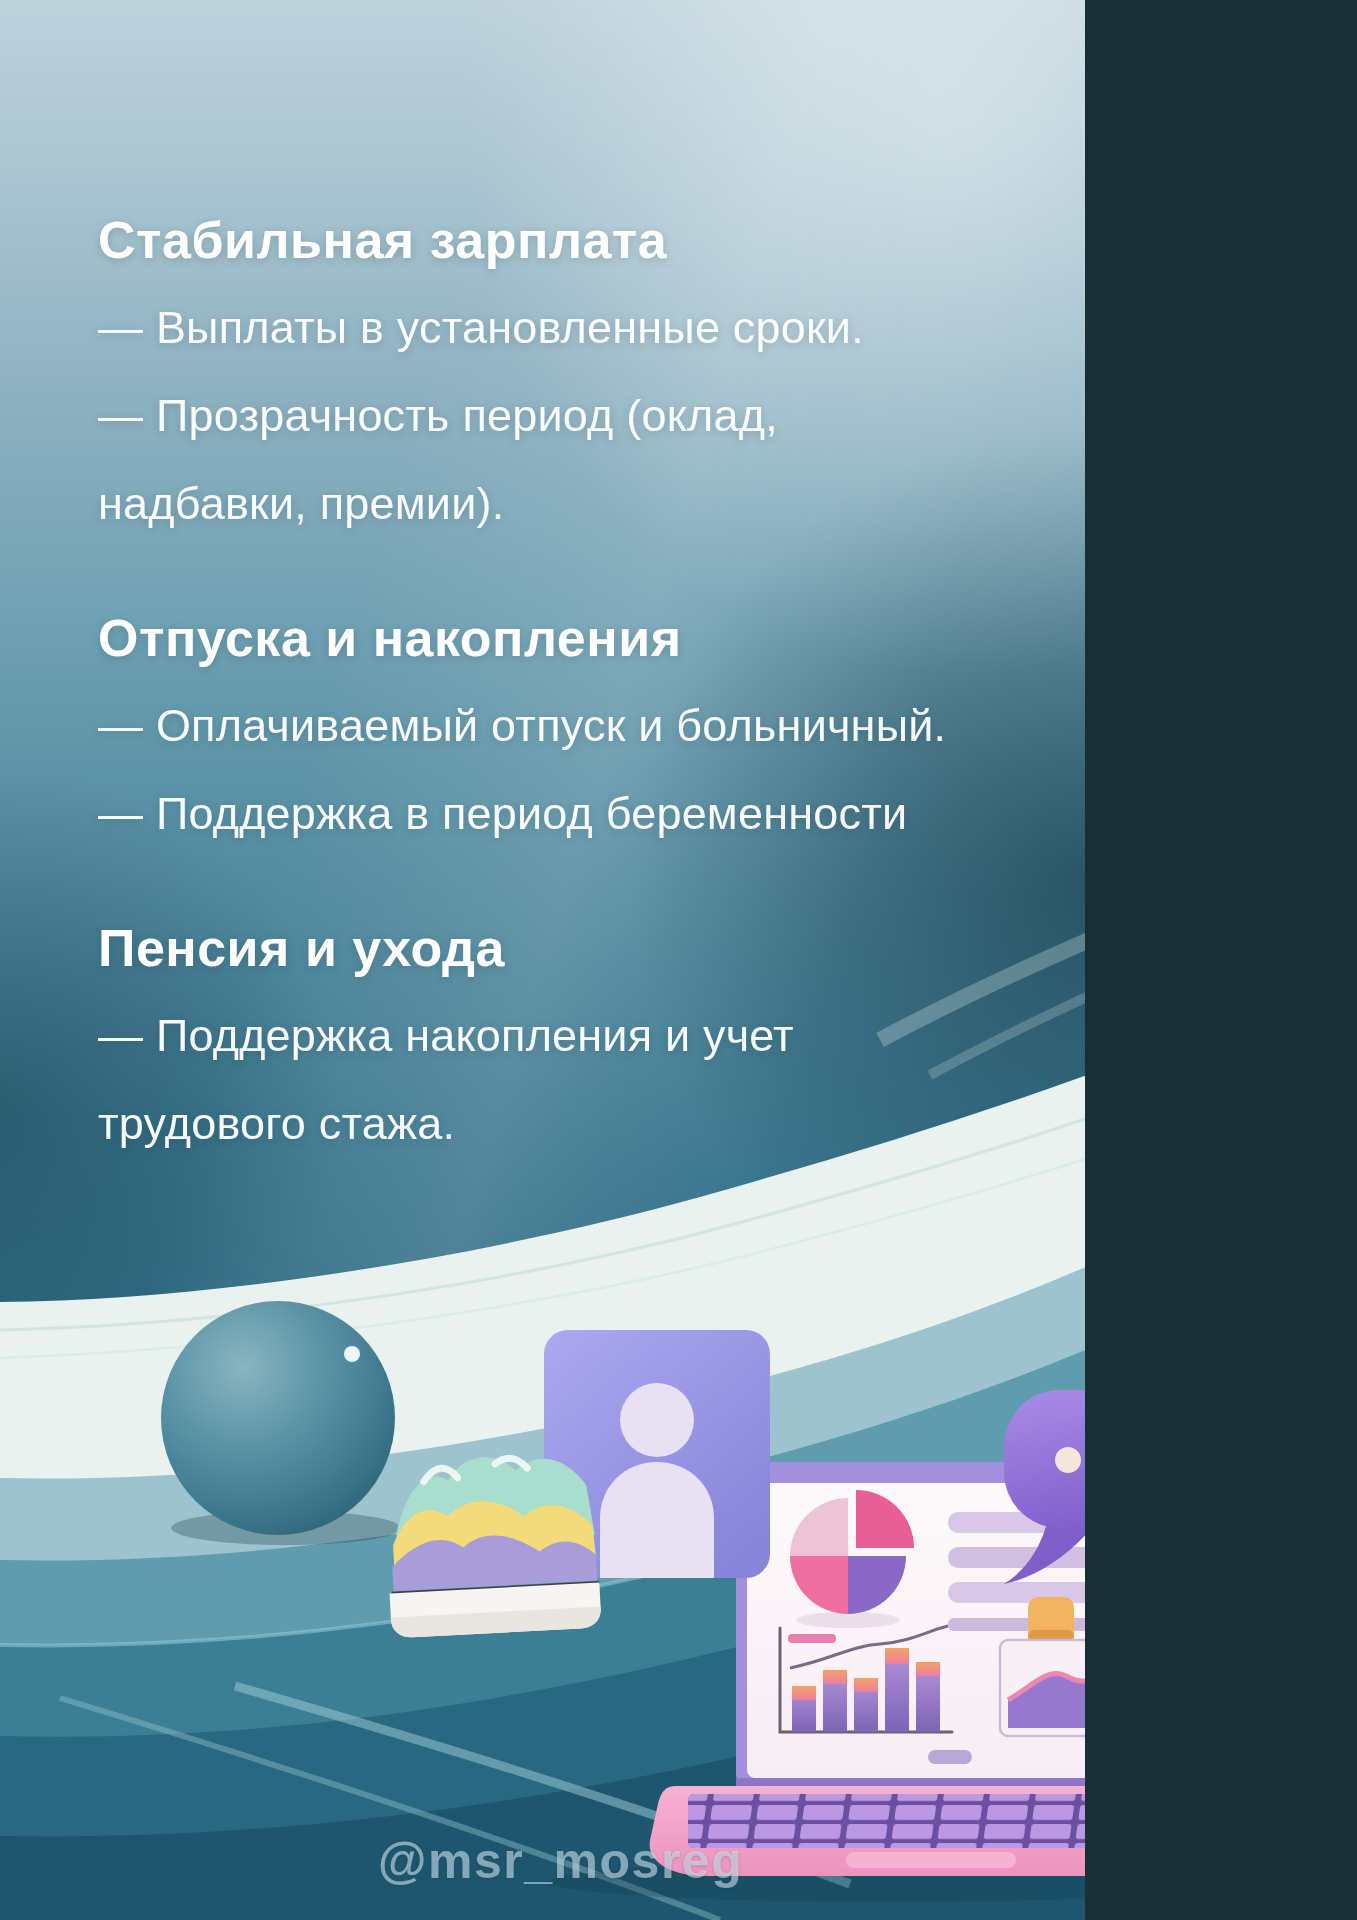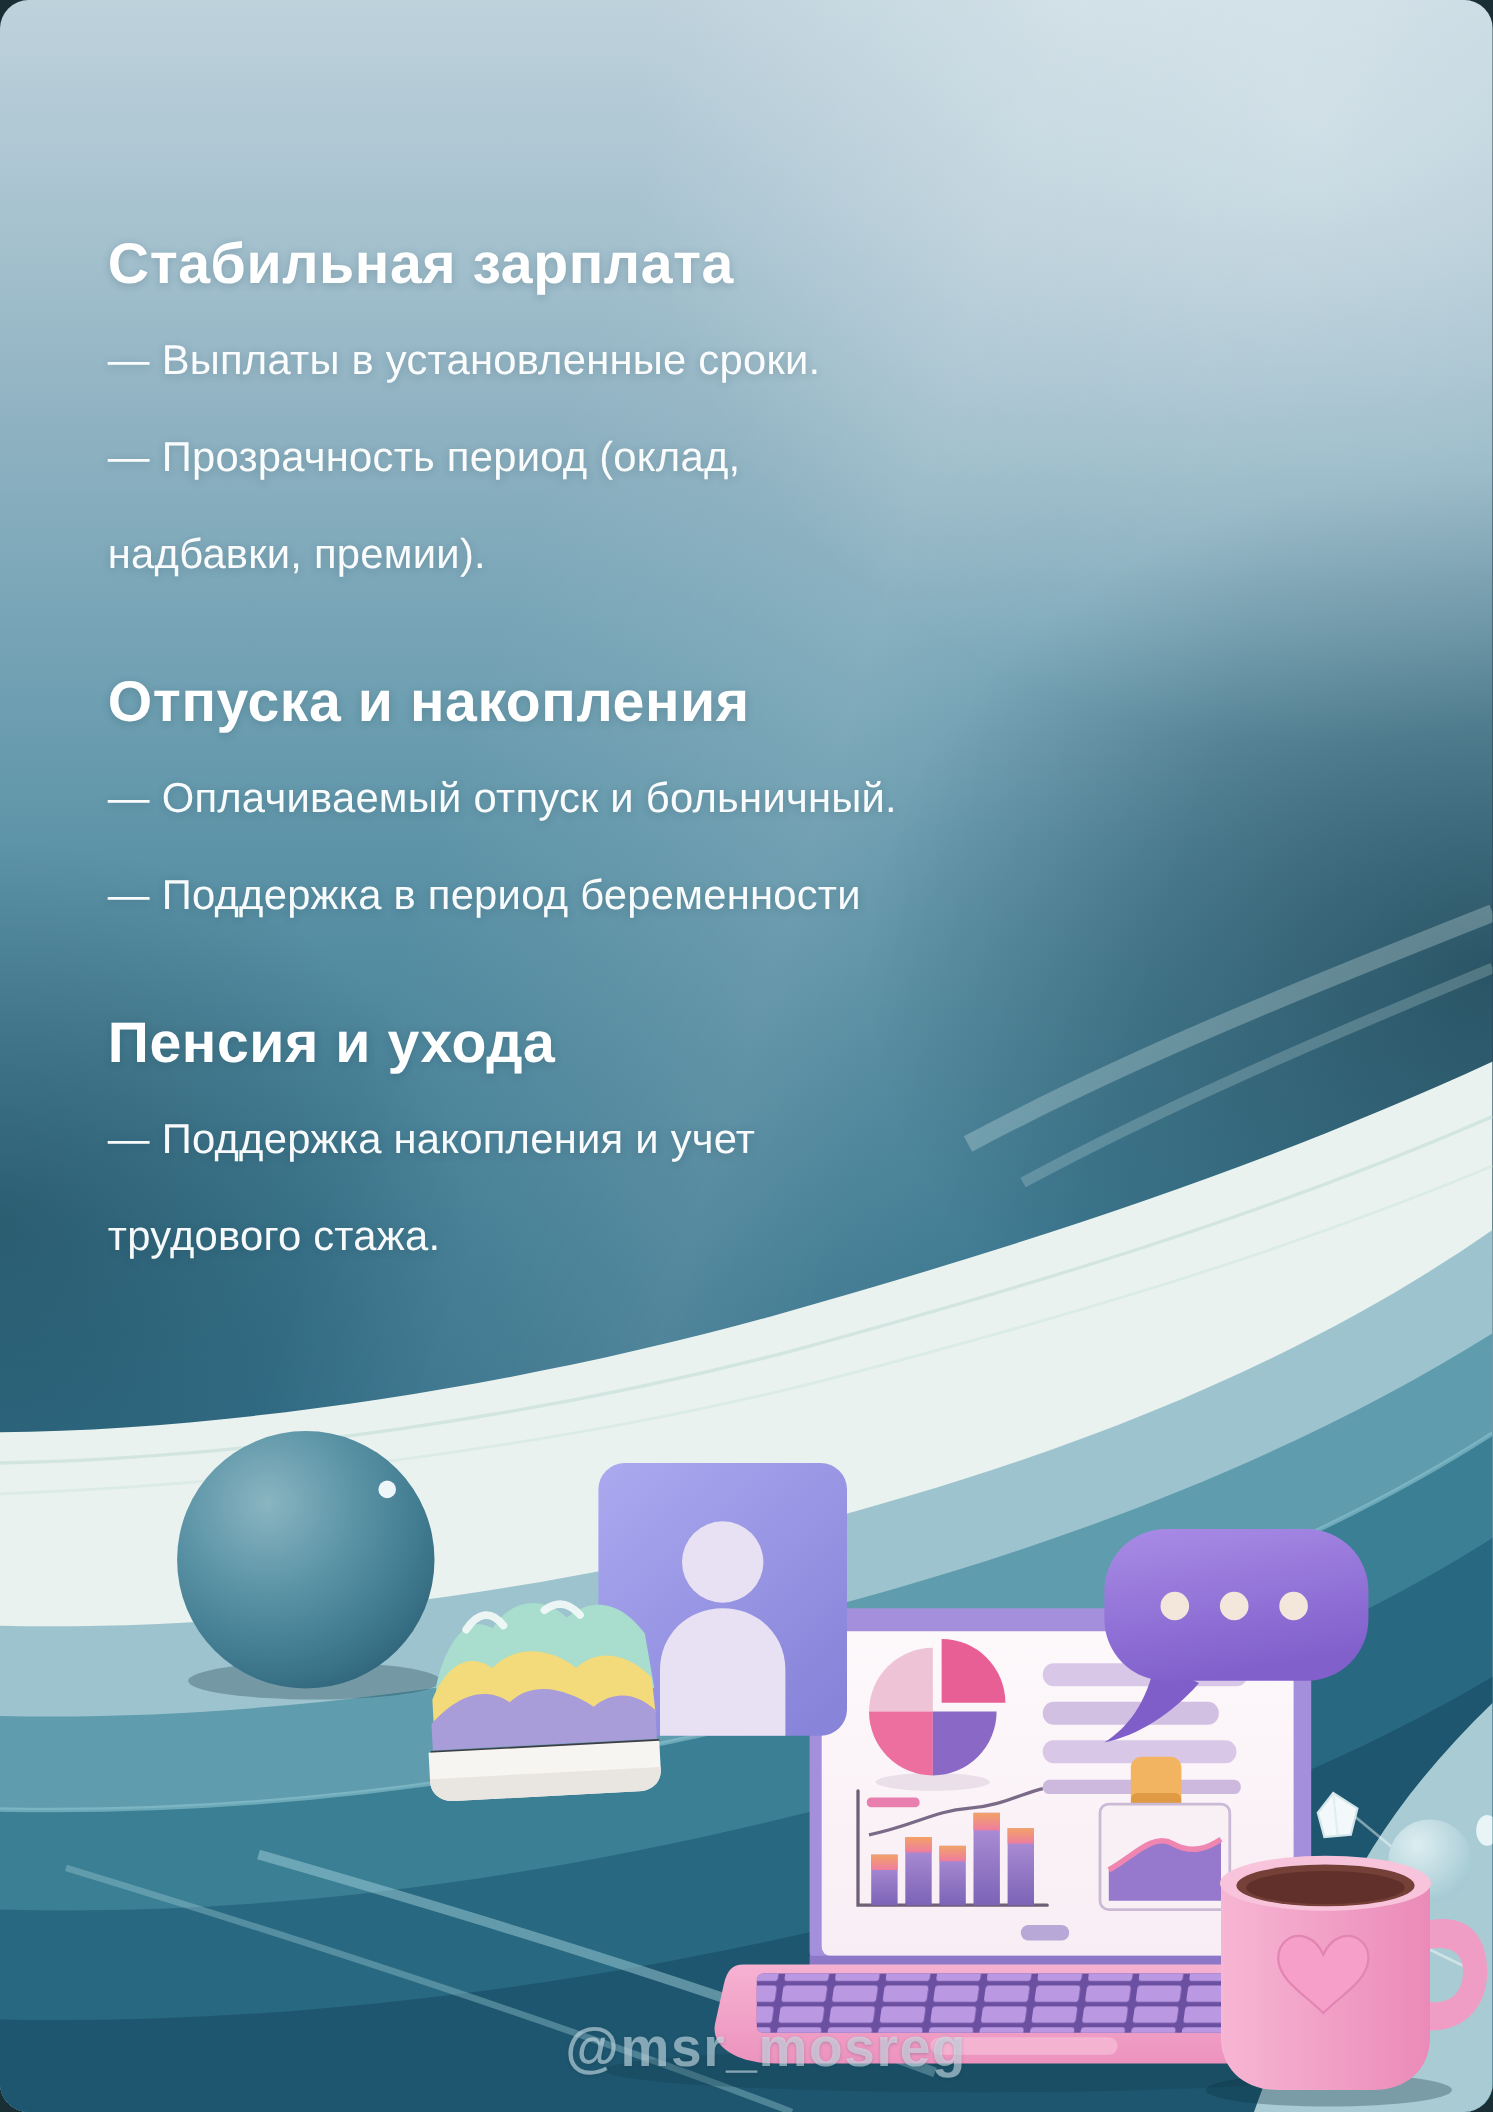--- a/index.html
+++ b/index.html
@@ -4,9 +4,8 @@
 <style>
   html,body{margin:0;padding:0;background:#1a2e36;}
   .poster{
-    position:relative;width:1357px;height:1920px;overflow:hidden;
+    position:relative;width:1085px;height:1920px;overflow:hidden;
     font-family:"Liberation Sans",sans-serif;
-    border-radius:26px;
   }
   .bg{
     position:absolute;inset:0;

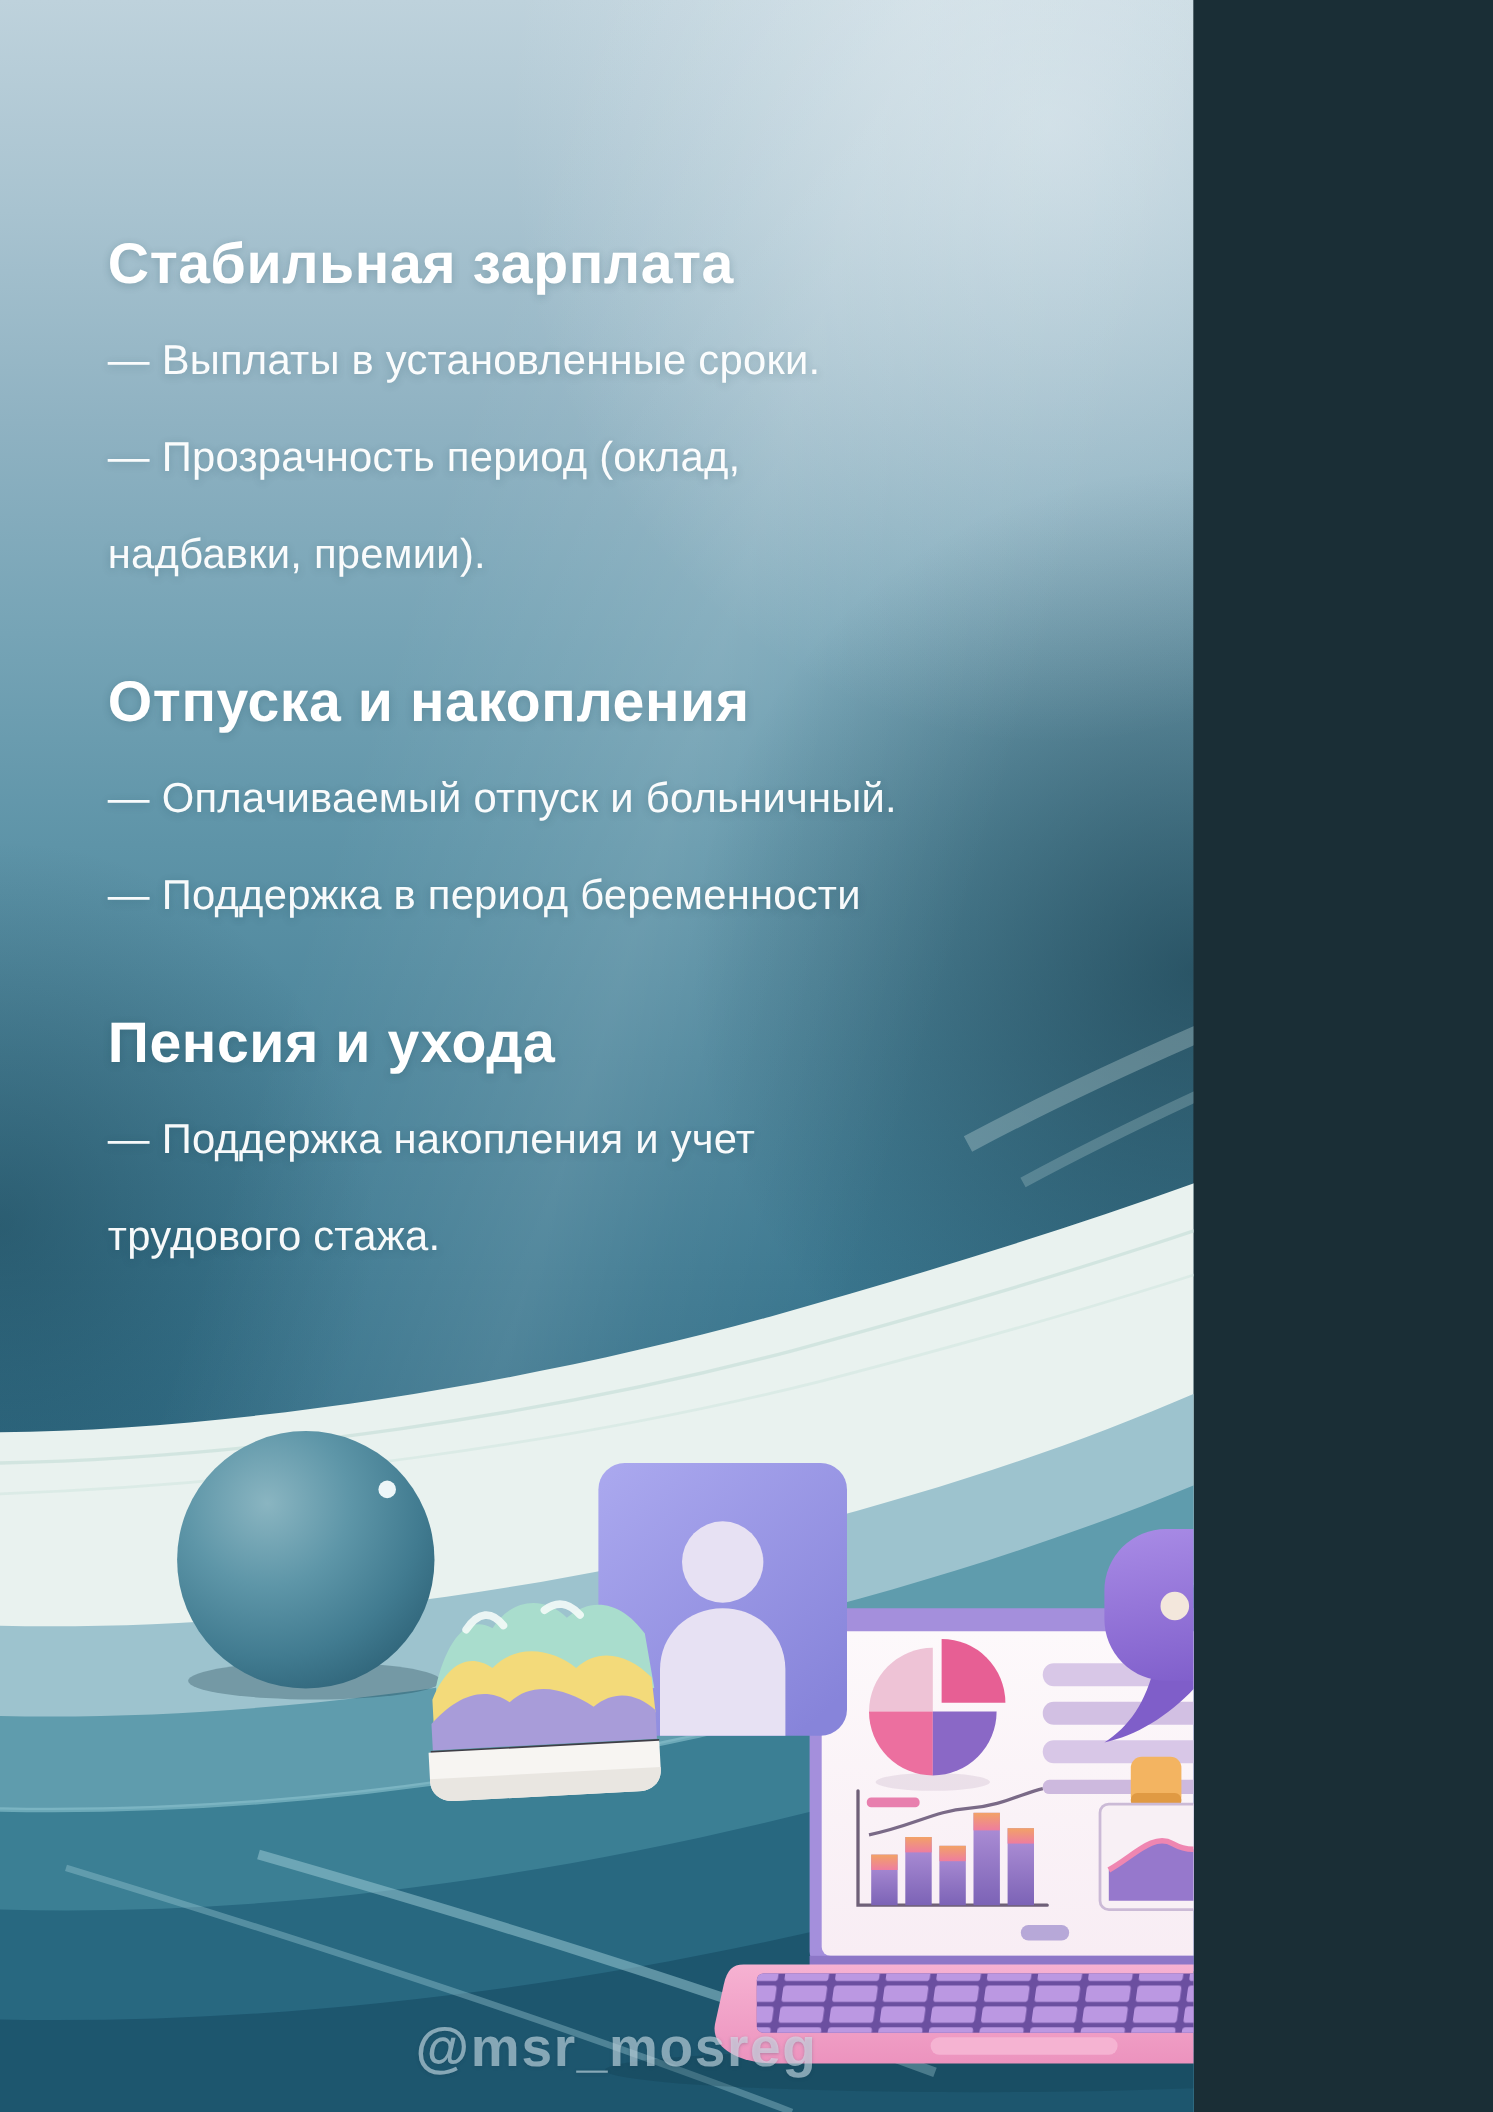--- a/index.html
+++ b/index.html
@@ -29,7 +29,7 @@
     margin:0;font-size:52px;font-weight:700;line-height:88px;letter-spacing:0.5px;color:#ffffff;
   }
   .text-col p{
-    margin:0;font-size:38px;font-weight:400;line-height:88px;letter-spacing:0.2px;
+    margin:0;font-size:45px;font-weight:400;line-height:88px;letter-spacing:0.2px;
     color:rgba(255,255,255,0.96);
   }
   .sec + .sec{margin-top:46px;}

